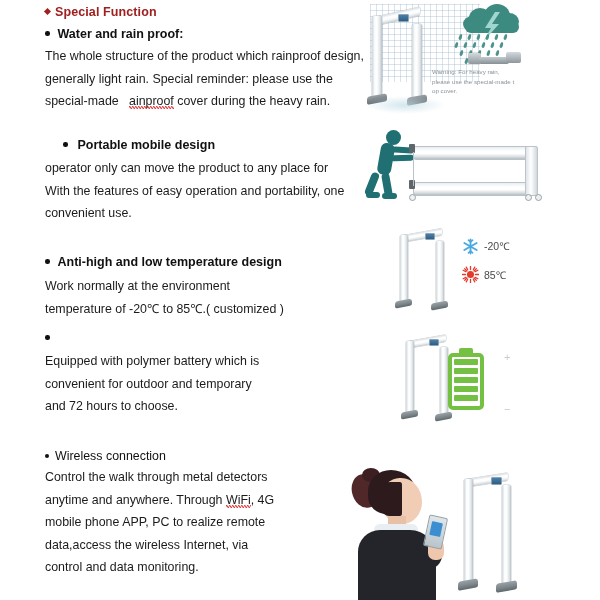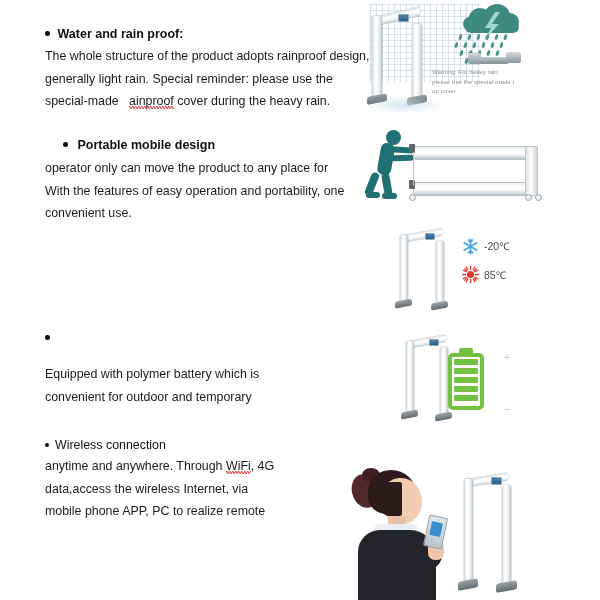--- a/index.html
+++ b/index.html
@@ -267,6 +267,9 @@
 
 <div class="page">
 
+  <div class="heading-special">
+    <span class="diamond"></span><span>Special Function</span>
+  </div>
 
   <div class="sec" id="sec-water">
     <div class="sec-title">

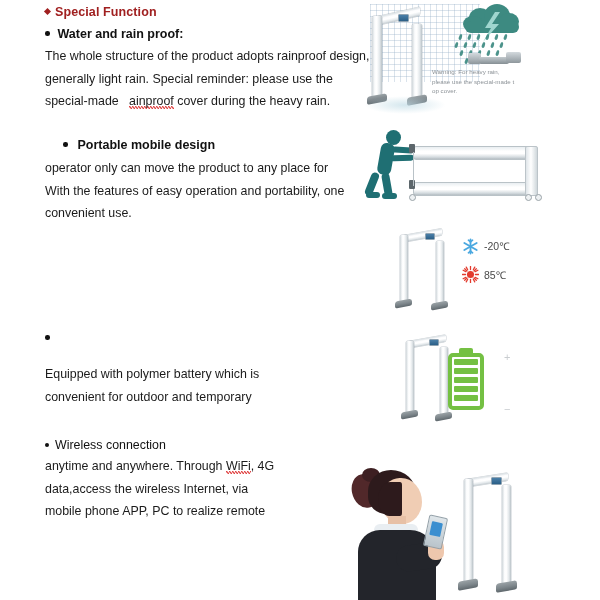--- a/index.html
+++ b/index.html
@@ -276,7 +276,7 @@
       <span class="dot"></span><span>Water and rain proof:</span>
     </div>
     <div class="body-text">
-      <p>The whole structure of the product adopts rainproof design,</p>
+      <p>The whole structure of the product which rainproof design,</p>
       <p>generally light rain. Special reminder: please use the</p>
       <p>
         <span>special-made</span>&nbsp;&nbsp;&nbsp;<span class="misspell">ainproof</span>&nbsp;<span>cover during the heavy rain.</span>

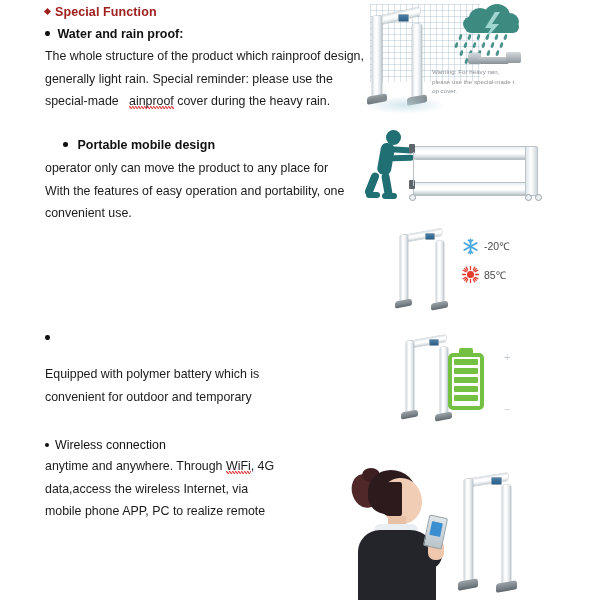--- a/index.html
+++ b/index.html
@@ -295,6 +295,15 @@
     </div>
   </div>
 
+  <div class="sec" id="sec-temp">
+    <div class="sec-title">
+      <span class="dot"></span><span>Anti-high and low temperature design</span>
+    </div>
+    <div class="body-text">
+      <p>Work normally at the environment</p>
+      <p>temperature of -20℃  to 85℃.( customized )</p>
+    </div>
+  </div>
 
   <div class="sec" id="sec-batt">
     <div class="sec-title">

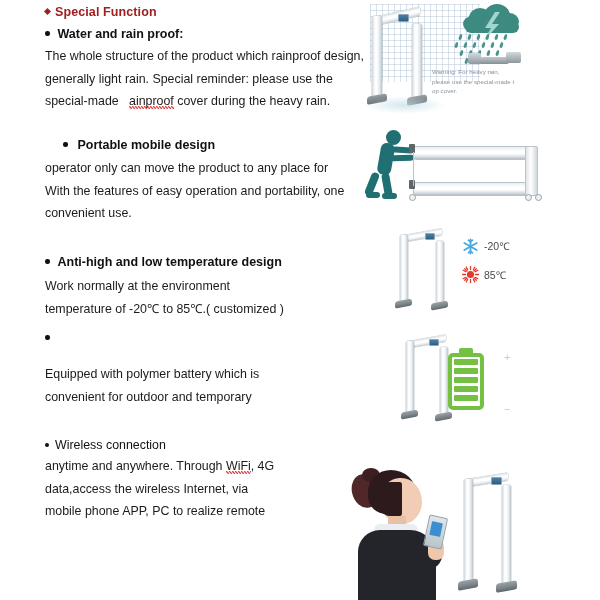--- a/index.html
+++ b/index.html
@@ -78,7 +78,7 @@
   #sec-temp .sec-title { padding-left: 0px; }
   #sec-temp .body-text { margin-top: 6px; }
   #sec-batt    { top: 331px; }
-  #sec-batt .body-text { margin-top: 18px; }
+  #sec-batt .body-text { margin-top: 5px; }
   #sec-wifi    { top: 438px; }
   #sec-wifi .sec-title { font-weight: normal; font-size: 12.4px; }
   #sec-wifi .sec-title .dot { width:4px; height:4px; margin-right:6px; }

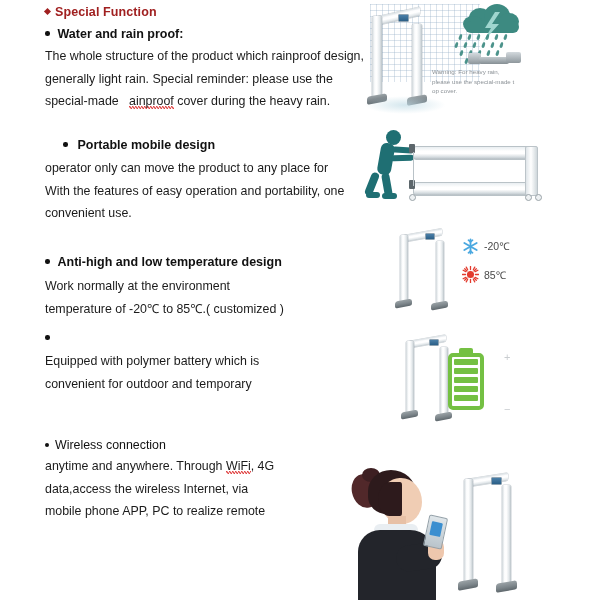--- a/index.html
+++ b/index.html
@@ -312,6 +312,7 @@
     <div class="body-text">
       <p>Equipped with polymer battery which is</p>
       <p>convenient for outdoor and temporary</p>
+      <p>and 72 hours to choose.</p>
     </div>
   </div>
 

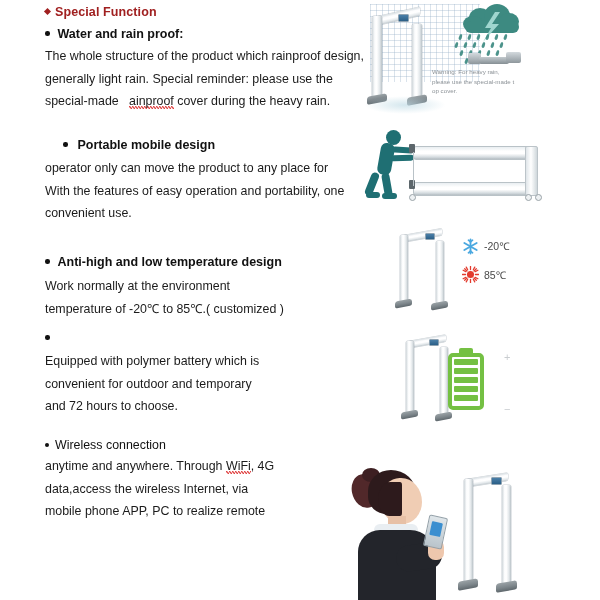--- a/index.html
+++ b/index.html
@@ -79,7 +79,7 @@
   #sec-temp .body-text { margin-top: 6px; }
   #sec-batt    { top: 331px; }
   #sec-batt .body-text { margin-top: 5px; }
-  #sec-wifi    { top: 438px; }
+  #sec-wifi    { top: 449px; }
   #sec-wifi .sec-title { font-weight: normal; font-size: 12.4px; }
   #sec-wifi .sec-title .dot { width:4px; height:4px; margin-right:6px; }
   #sec-wifi .body-text { margin-top: 3px; }

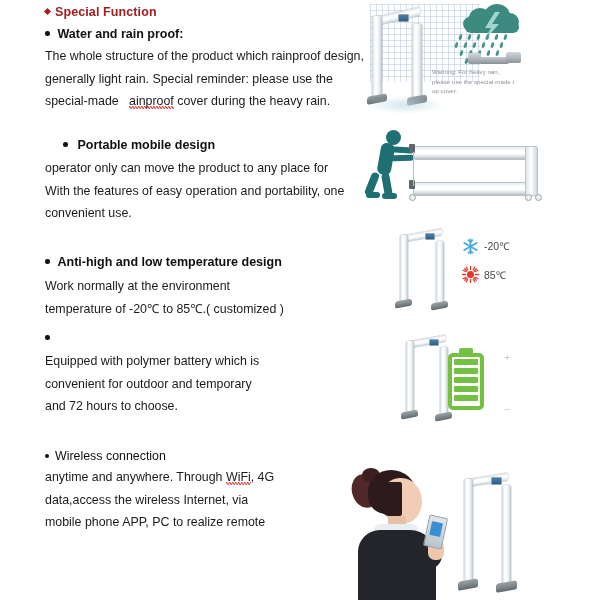--- a/index.html
+++ b/index.html
@@ -321,6 +321,7 @@
       <span class="dot"></span><span>Wireless connection</span>
     </div>
     <div class="body-text">
+      <p>Control the walk through metal detectors</p>
       <p><span>anytime and anywhere. Through </span><span class="misspell">WiFi</span><span>, 4G</span></p>
       <p> data,access the wireless Internet, via</p>
       <p>mobile phone APP, PC to realize remote</p>

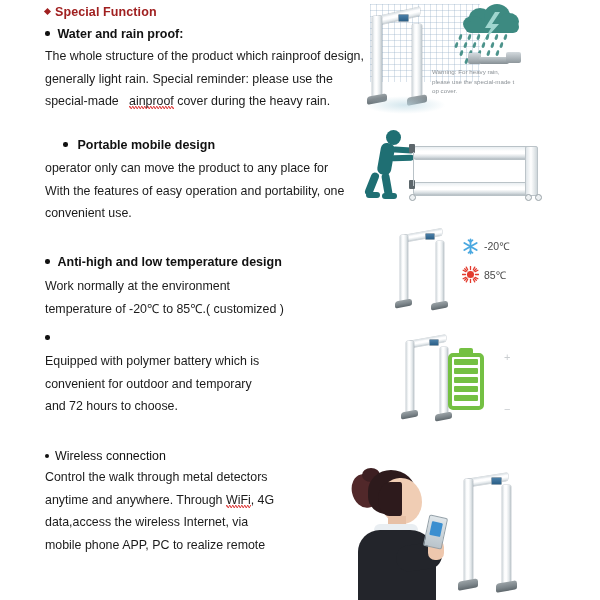--- a/index.html
+++ b/index.html
@@ -323,8 +323,8 @@
     <div class="body-text">
       <p>Control the walk through metal detectors</p>
       <p><span>anytime and anywhere. Through </span><span class="misspell">WiFi</span><span>, 4G</span></p>
+      <p>mobile phone APP, PC to realize remote</p>
       <p> data,access the wireless Internet, via</p>
-      <p>mobile phone APP, PC to realize remote</p>
     </div>
   </div>
 

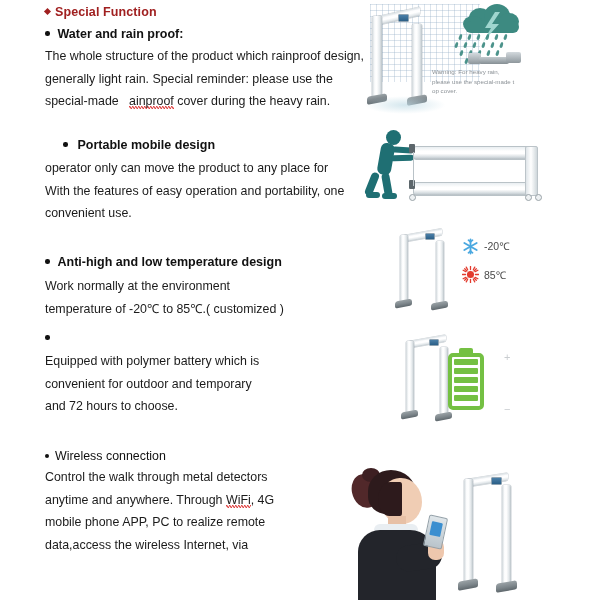--- a/index.html
+++ b/index.html
@@ -325,6 +325,7 @@
       <p><span>anytime and anywhere. Through </span><span class="misspell">WiFi</span><span>, 4G</span></p>
       <p>mobile phone APP, PC to realize remote</p>
       <p> data,access the wireless Internet, via</p>
+      <p>control and data monitoring.</p>
     </div>
   </div>
 

